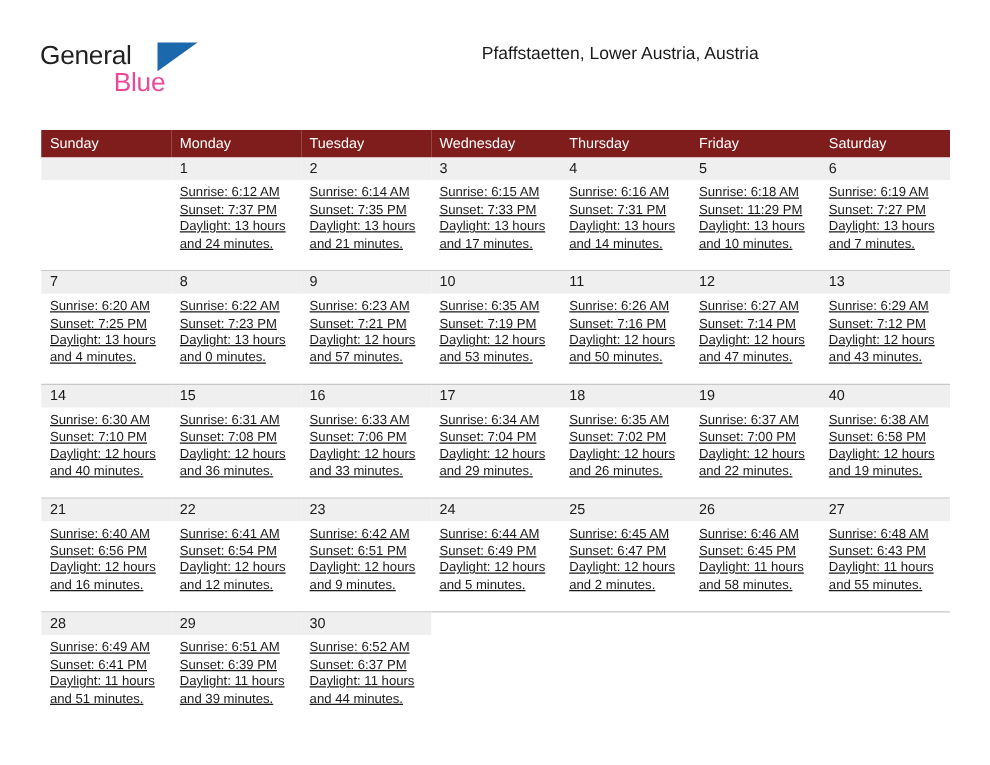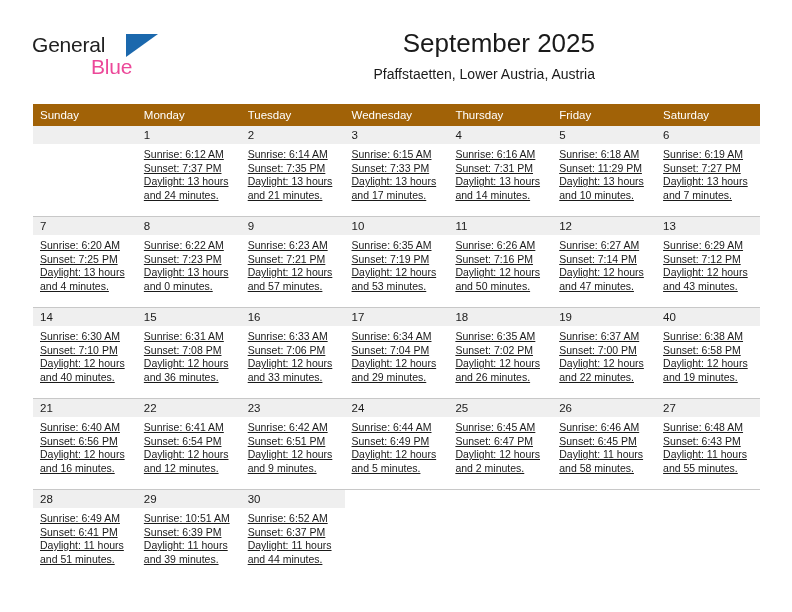--- a/index.html
+++ b/index.html
@@ -28,6 +28,7 @@
     top: 0;
     width: 628px;
     height: 98px;
+    padding-left: 12px;
   }
   .logo {
     position: absolute;

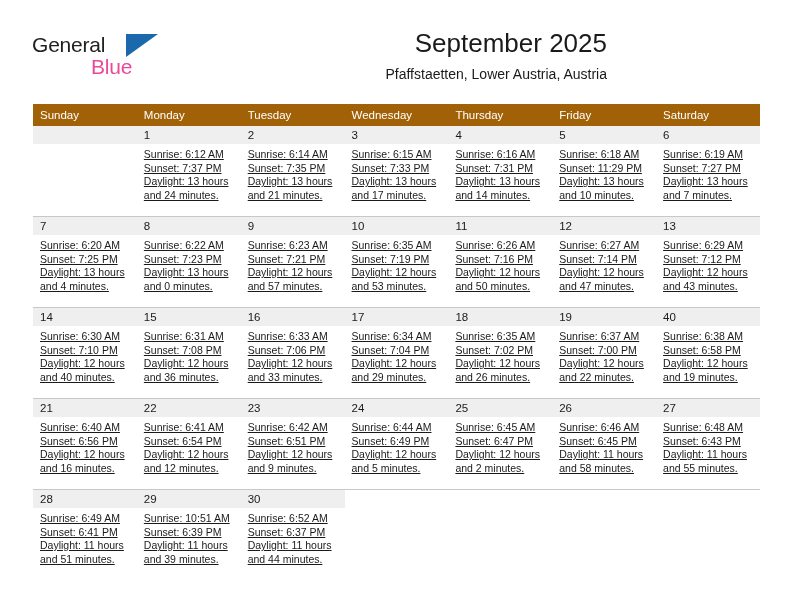--- a/index.html
+++ b/index.html
@@ -157,7 +157,6 @@
     </div>
 
     <div class="title-block">
-      <div class="cal-title">September 2025</div>
       <div class="cal-subtitle">Pfaffstaetten, Lower Austria, Austria</div>
     </div>
 

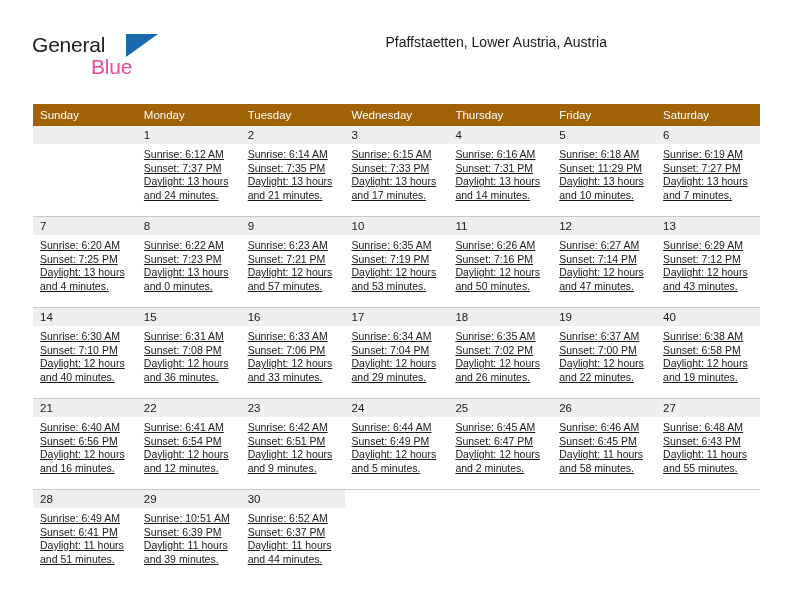--- a/index.html
+++ b/index.html
@@ -95,7 +95,7 @@
     table-layout: fixed;
   }
   .calendar th {
-    background: #a16207;
+    background: #7f1d1d;
     color: #ffffff;
     font-size: 11.5px;
     font-weight: normal;

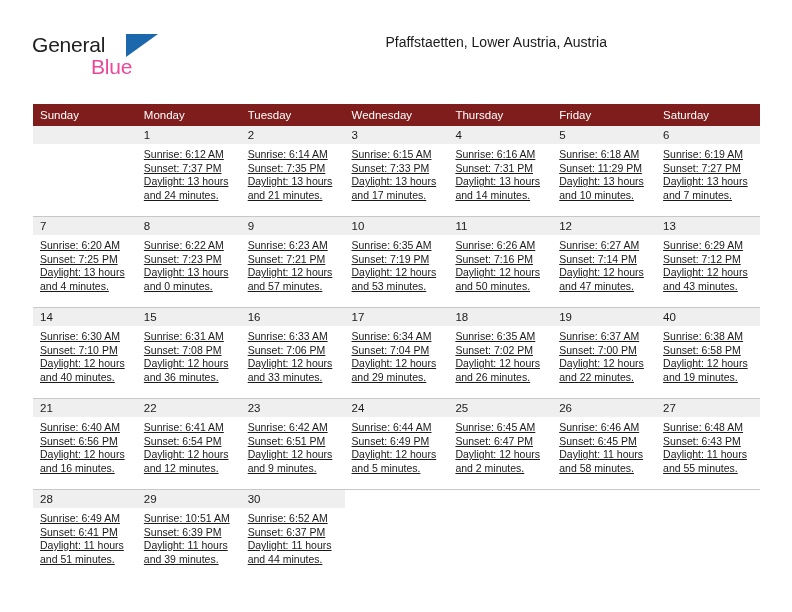--- a/index.html
+++ b/index.html
@@ -501,7 +501,7 @@
             <div class="daycell">
               <div class="daynum-band">29</div>
               <div class="details">
-                <div>Sunrise: 10:51 AM</div>
+                <div>Sunrise: 6:51 AM</div>
                 <div>Sunset: 6:39 PM</div>
                 <div>Daylight: 11 hours</div>
                 <div>and 39 minutes.</div>

